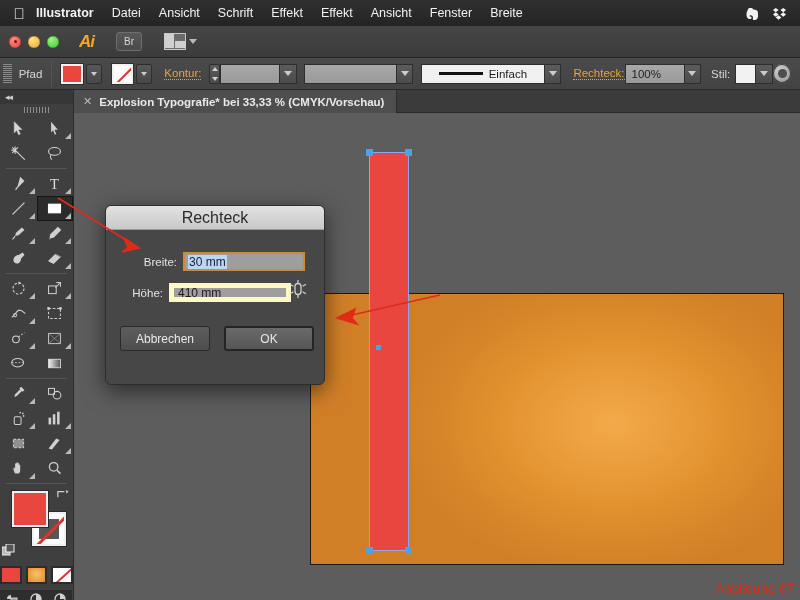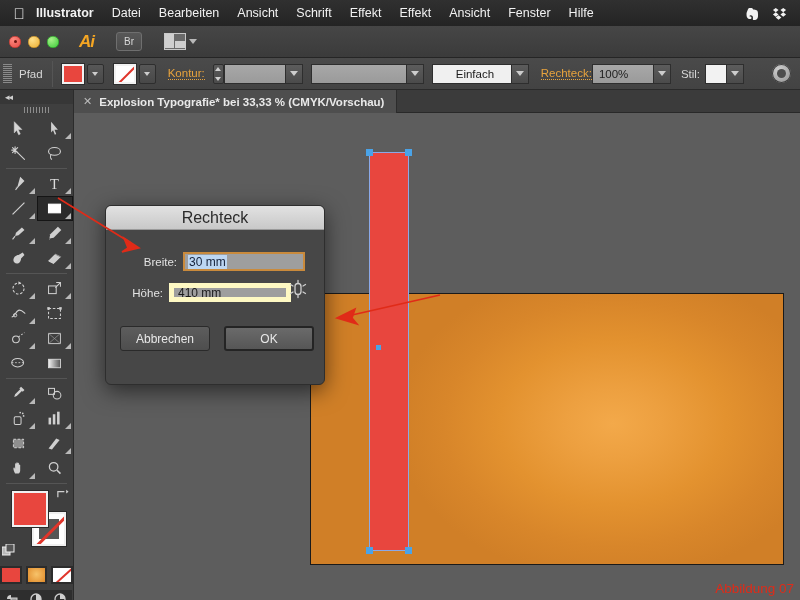--- a/index.html
+++ b/index.html
@@ -214,7 +214,6 @@
     <div class="apple-logo"></div>
     <div class="mb-item app-name">Illustrator</div>
     <div class="mb-item">Datei</div>
-    <div class="mb-item">Bearbeiten</div>
     <div class="mb-item">Ansicht</div>
     <div class="mb-item">Schrift</div>
     <div class="mb-item">Effekt</div>

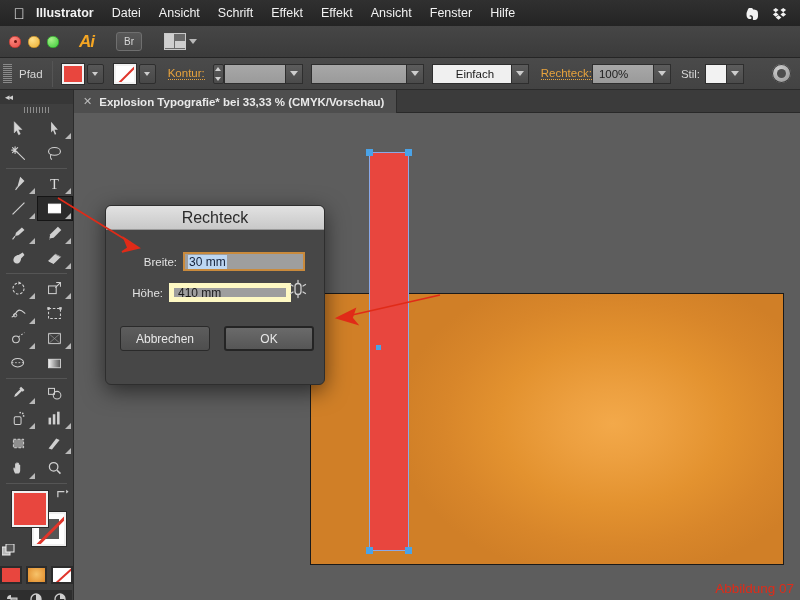--- a/index.html
+++ b/index.html
@@ -220,7 +220,7 @@
     <div class="mb-item">Effekt</div>
     <div class="mb-item">Ansicht</div>
     <div class="mb-item">Fenster</div>
-    <div class="mb-item">Hilfe</div>
+    <div class="mb-item">Breite</div>
     <div class="mb-right">
       <div class="mb-ico">
         <svg width="15" height="15" viewBox="0 0 16 16">

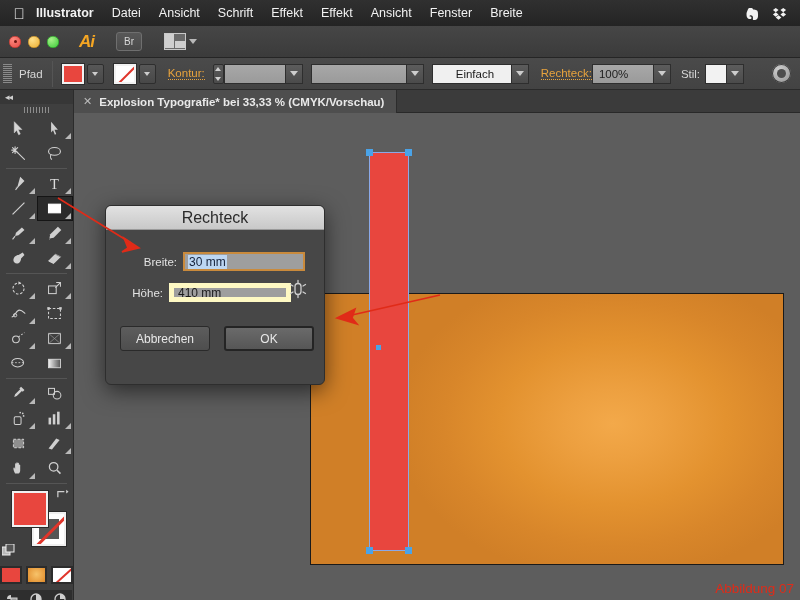--- a/index.html
+++ b/index.html
@@ -82,7 +82,7 @@
   .combo-btn { width:17px; height:20px; background:linear-gradient(#5c5c5c,#4b4b4b); border:1px solid #2e2e2e; border-left:none;
     display:flex;align-items:center;justify-content:center; }
   .combo-btn .caret { border-top-color:#cdcdcd; }
-  .stroke-combo { width:80px; background:#f0f0f0; display:flex; align-items:center; gap:6px; padding:0 17px; }
+  .stroke-combo { width:124px; background:#f0f0f0; display:flex; align-items:center; gap:6px; padding:0 17px; }
   .stroke-line { width:46px; height:3px; background:#111; }
   .stroke-lbl { color:#1b1b1b; font-size:11.5px; }
   .opacity-field { width: 62px; justify-content:flex-start; }

